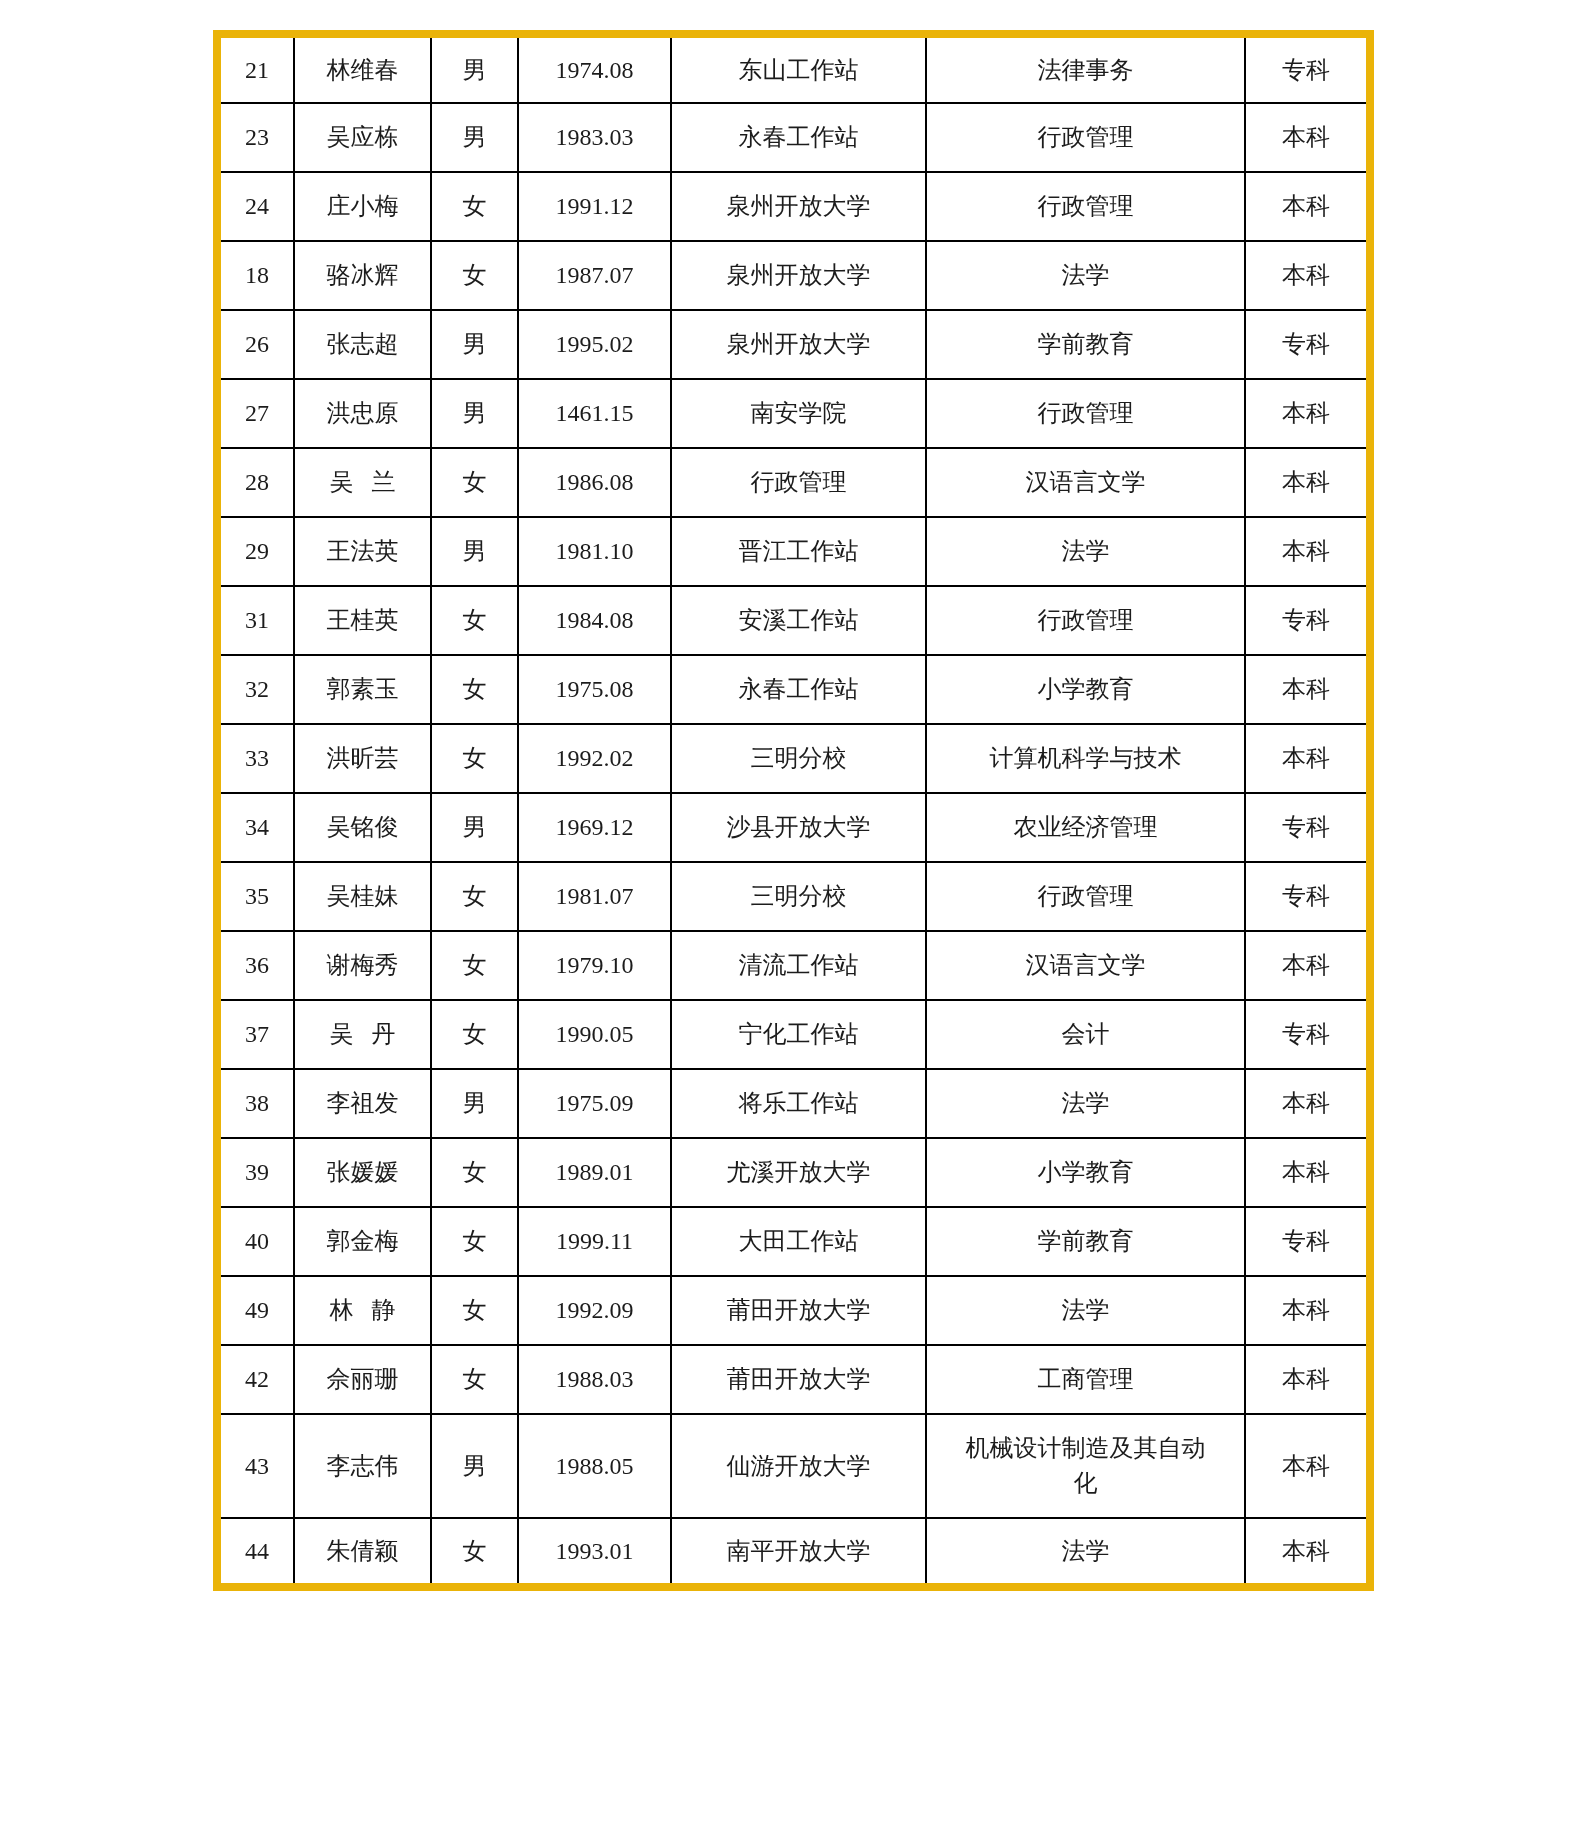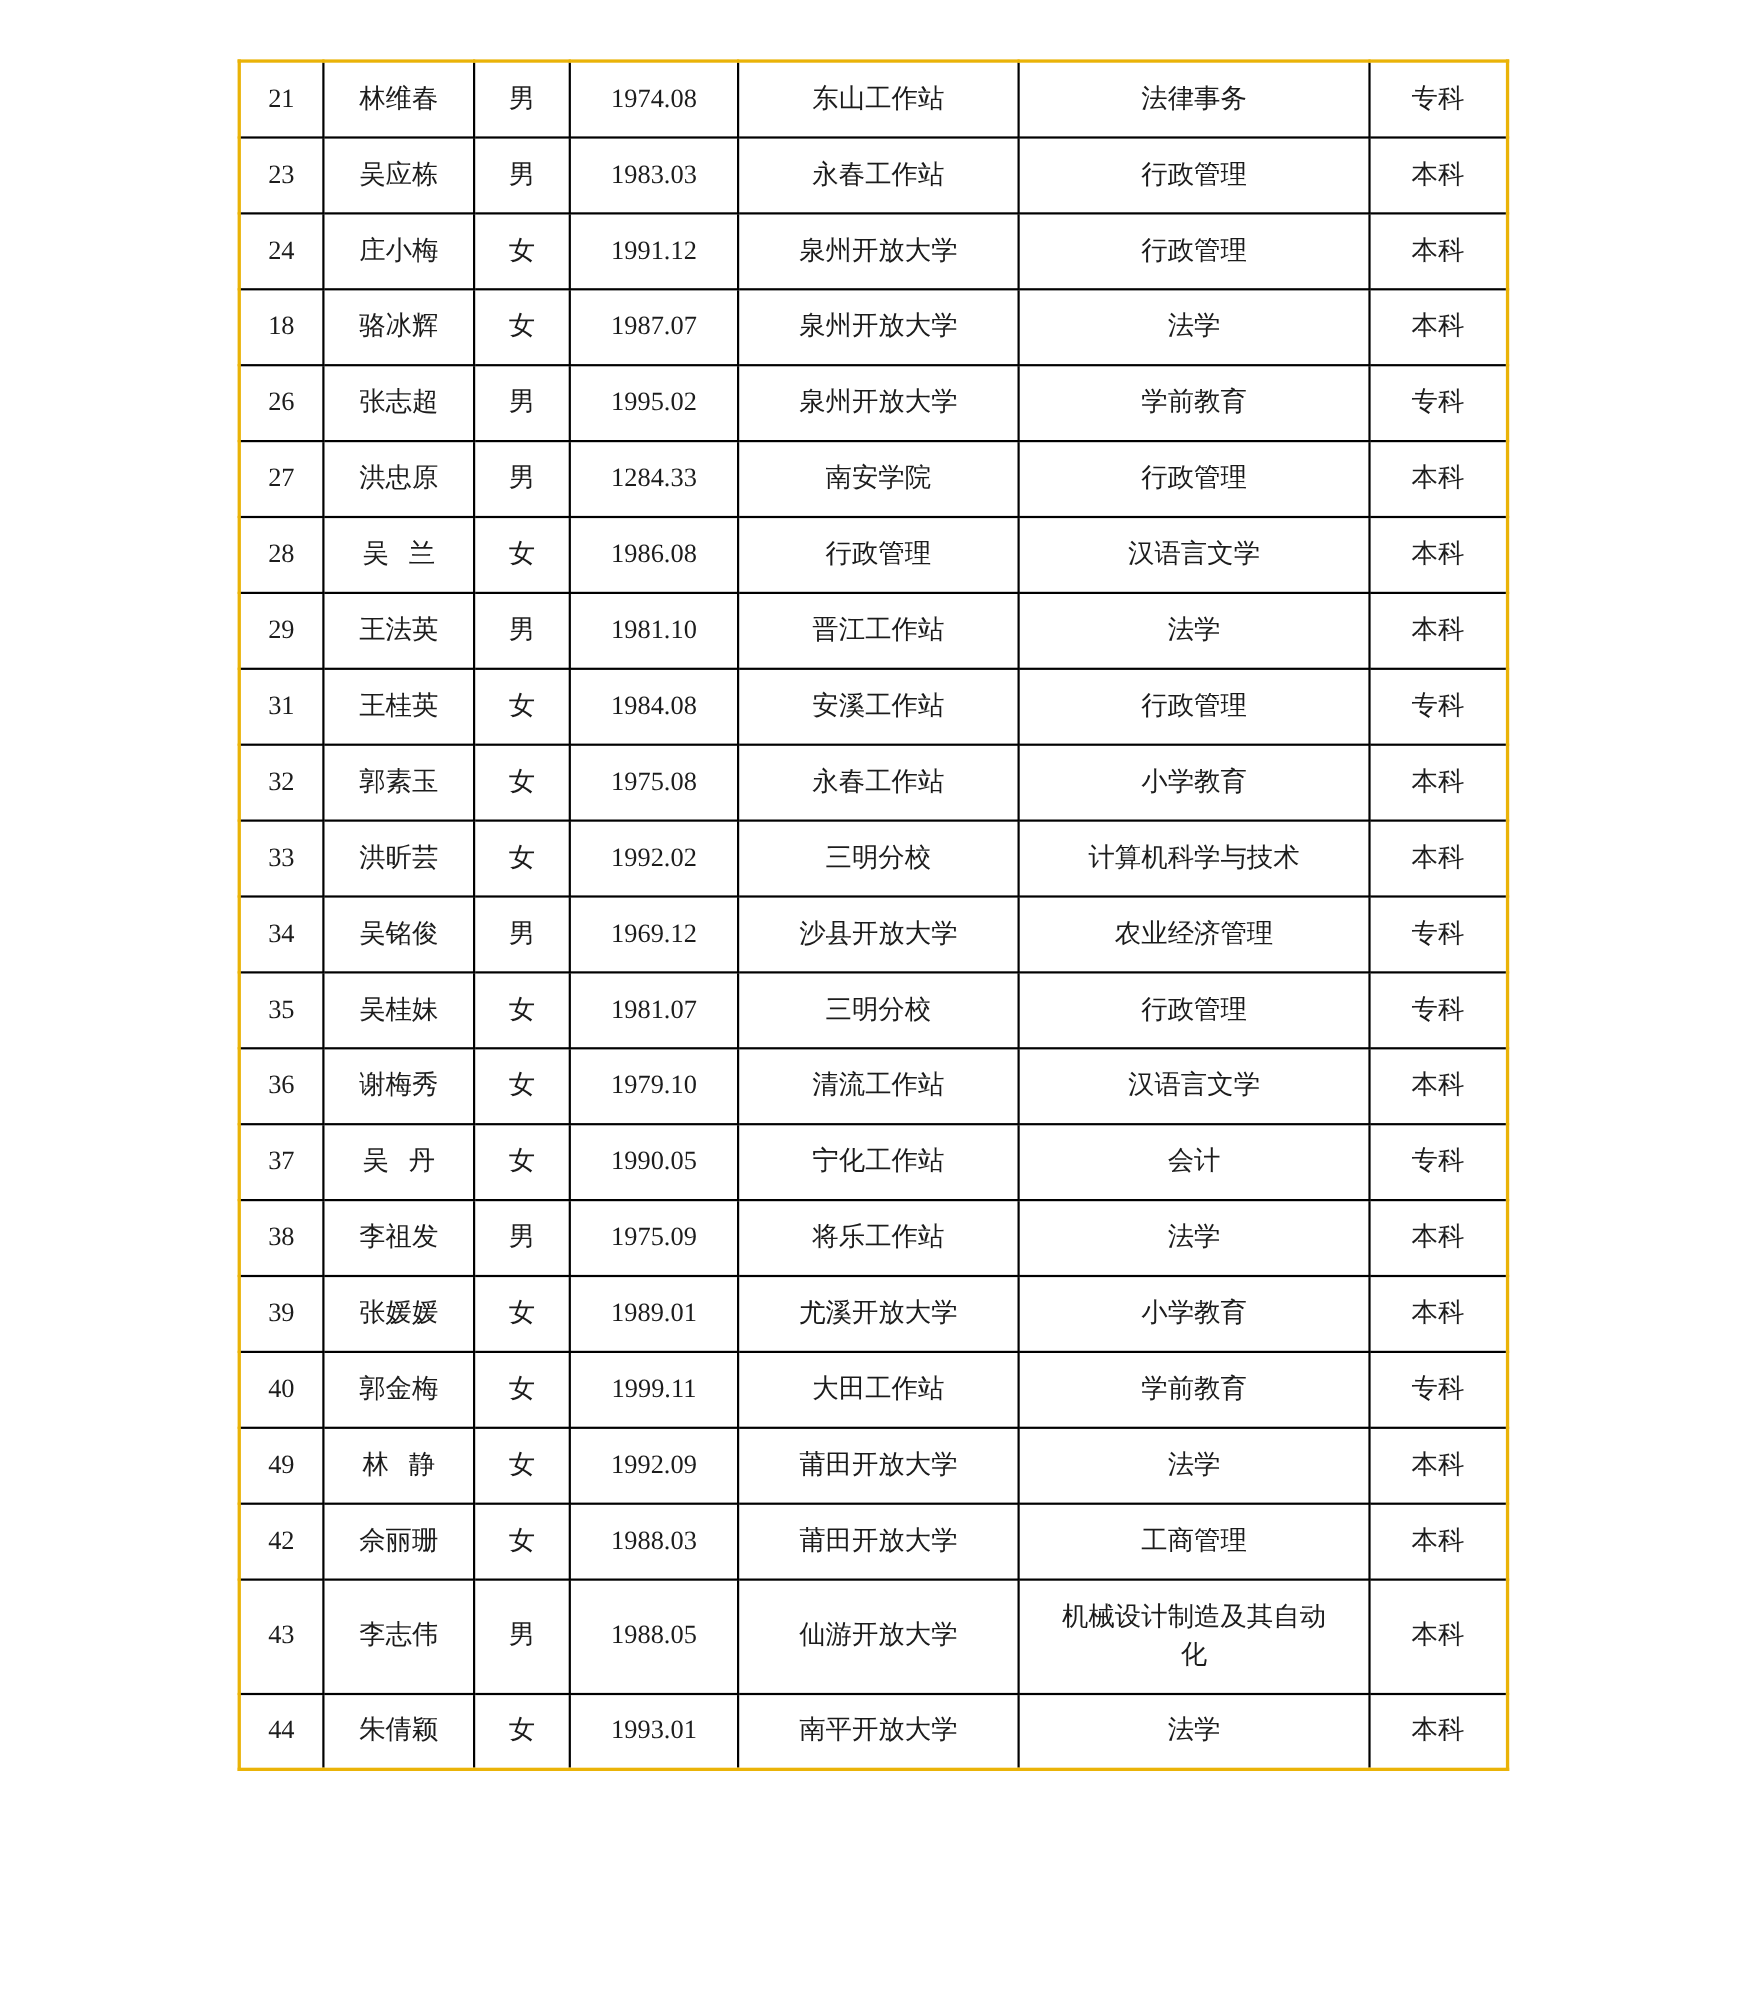--- a/index.html
+++ b/index.html
@@ -19,9 +19,9 @@
   table.roster {
     border-collapse: collapse;
     table-layout: fixed;
-    margin: 54px auto 0 auto;
+    margin: 30px auto 0 auto;
     width: 1153px;
-    border: 3px solid #eab308;
+    border: 8px solid #eab308;
   }
   table.roster td {
     border: 2px solid #000000;

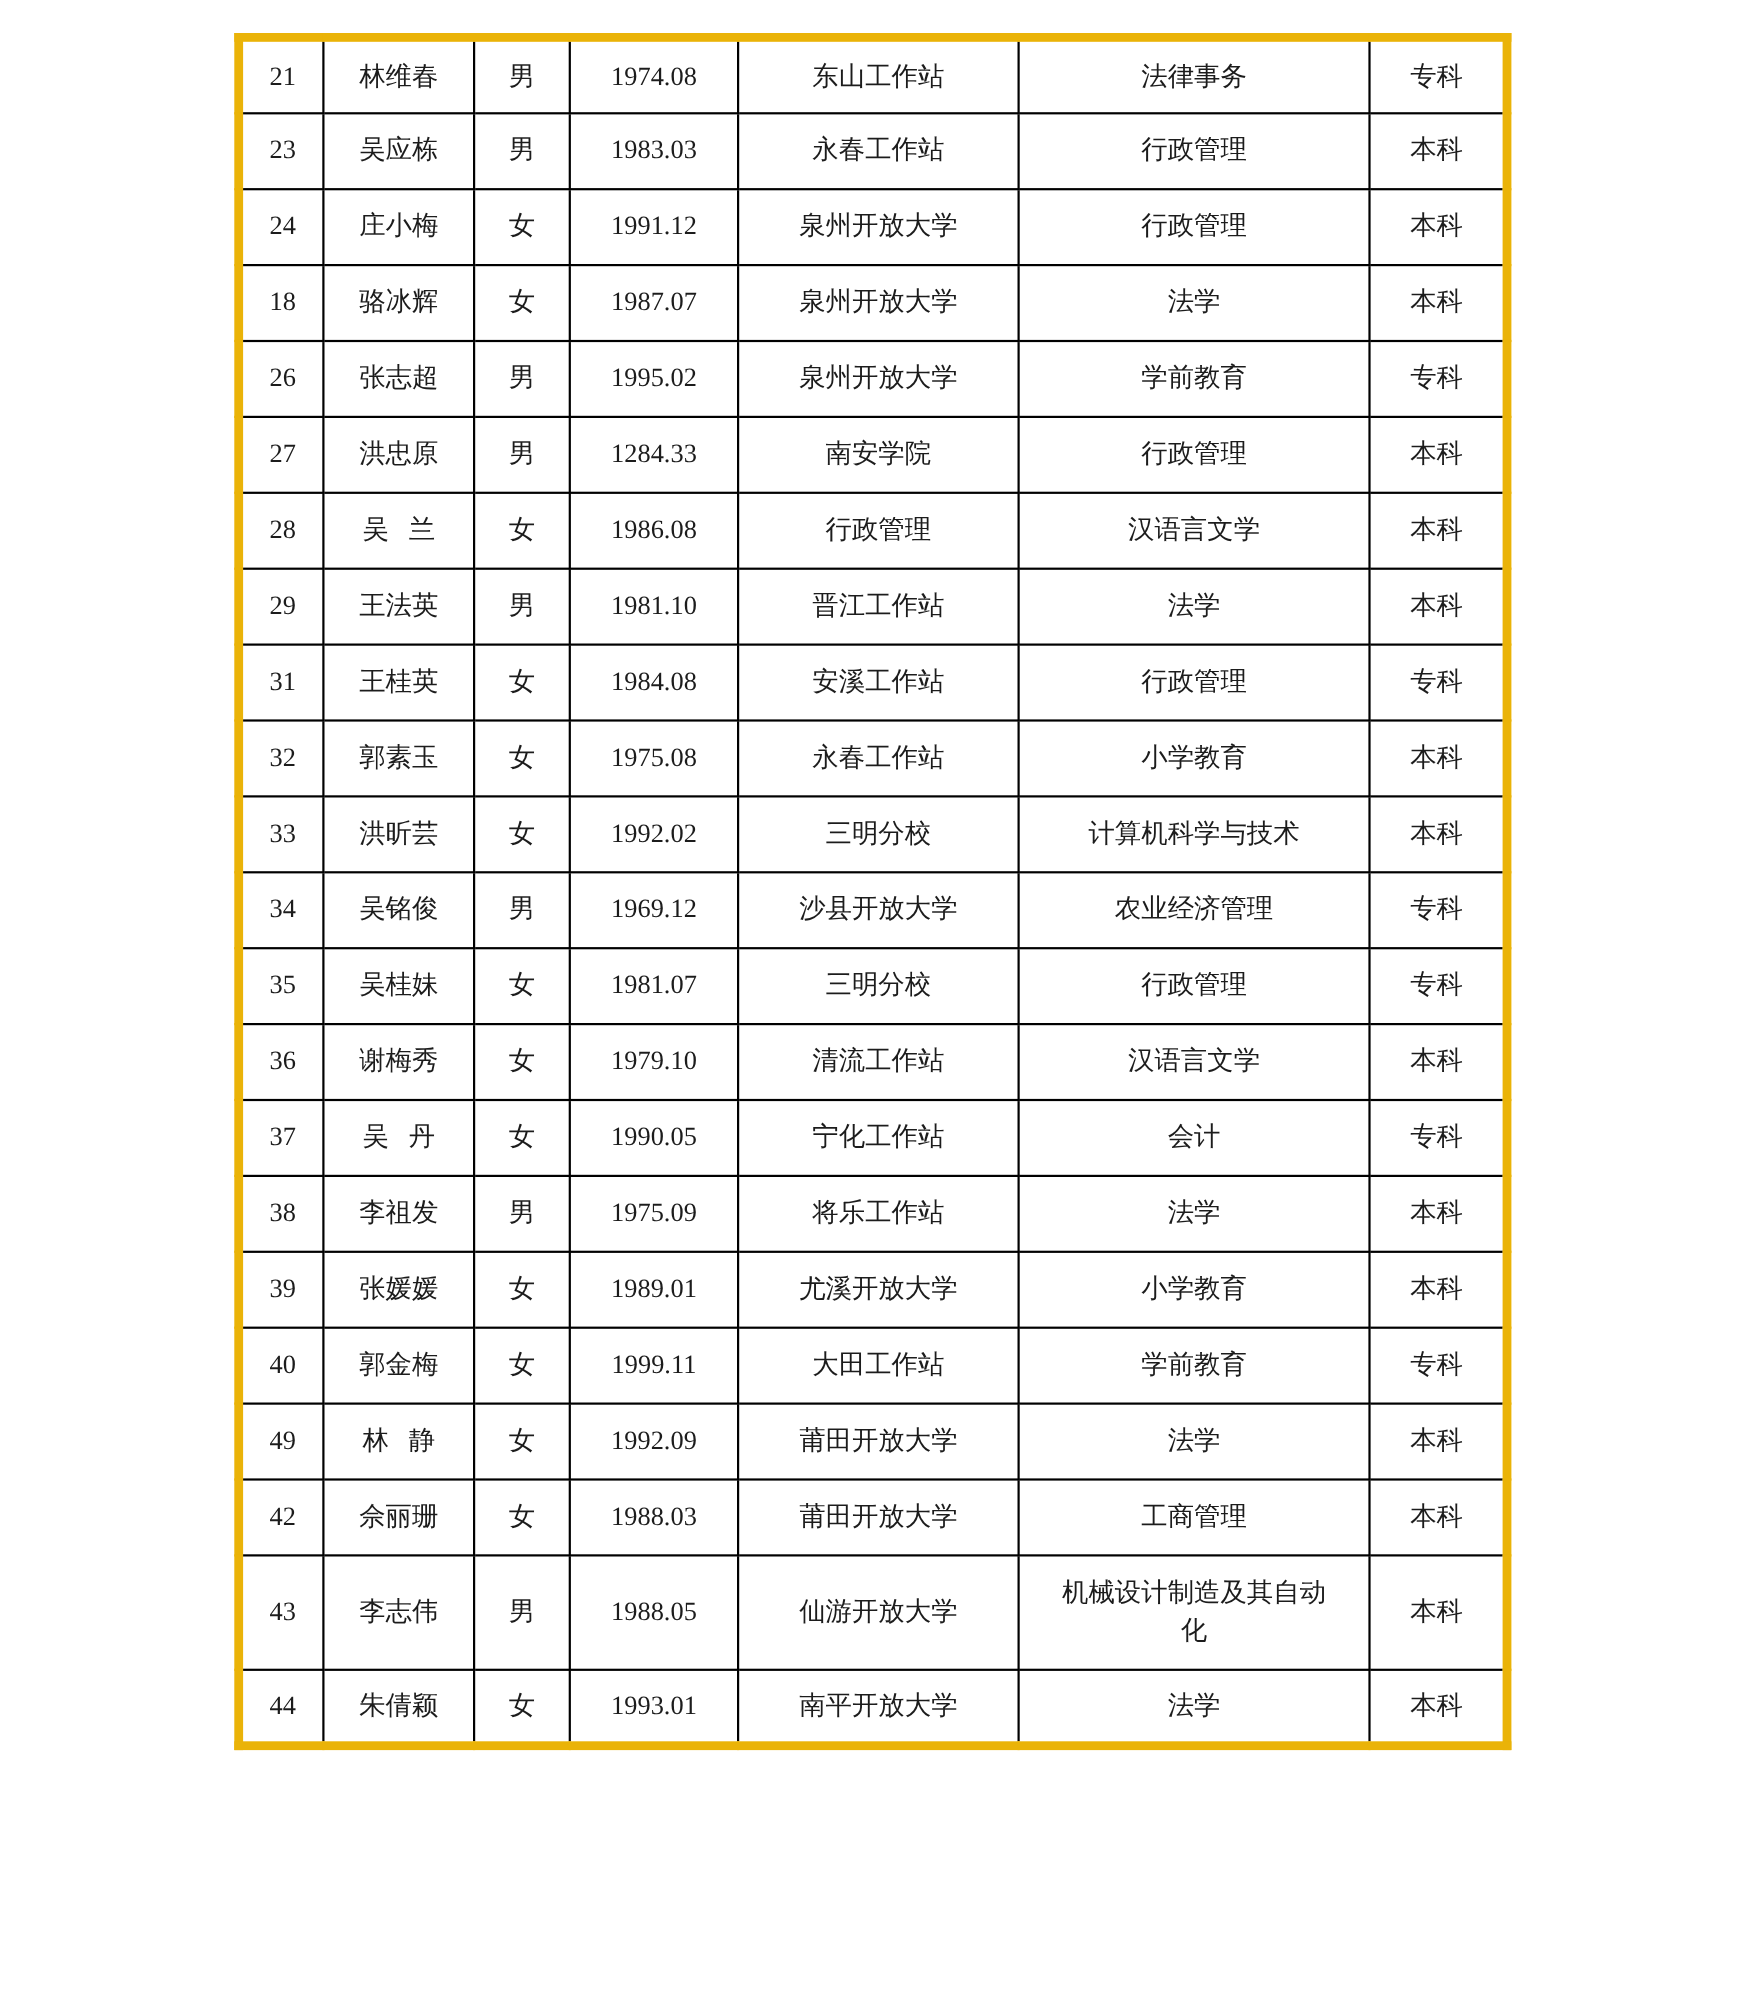--- a/index.html
+++ b/index.html
@@ -125,7 +125,7 @@
           <td><span>27</span></td>
           <td><span>洪忠原</span></td>
           <td><span>男</span></td>
-          <td><span>1284.33</span></td>
+          <td><span>1461.15</span></td>
           <td><span>南安学院</span></td>
           <td><span class="major-inner">行政管理</span></td>
           <td><span>本科</span></td>

